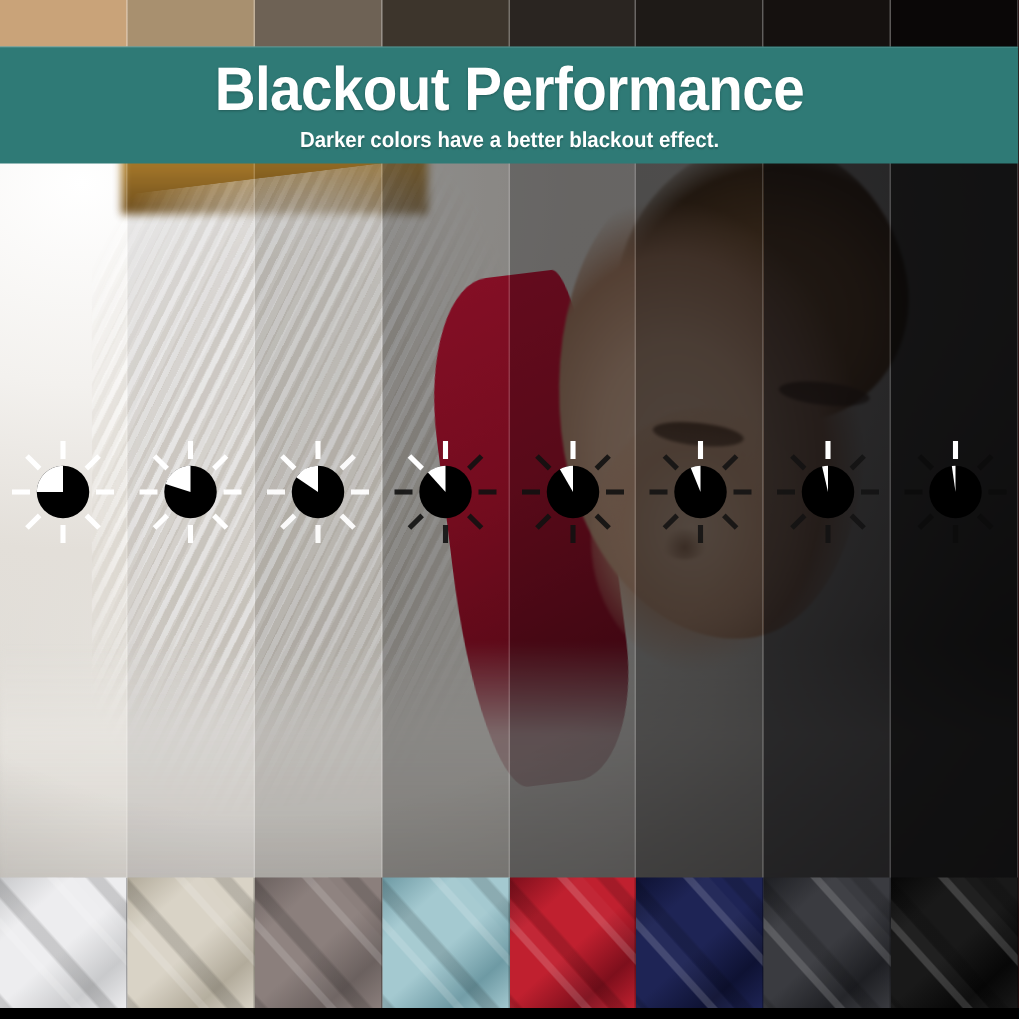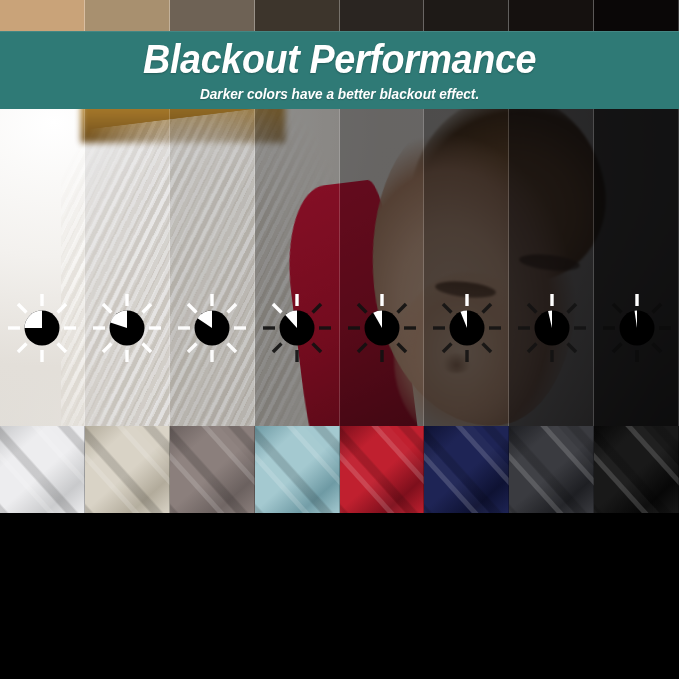--- a/index.html
+++ b/index.html
@@ -9,7 +9,7 @@
     font-family:"Liberation Sans", sans-serif;
     width:679px; height:679px; overflow:hidden; position:relative;
   }
-  #stage{ position:relative; width:679px; height:513px; overflow:hidden; background:#b91c1c;font-style:italic; }
+  #stage{ position:relative; width:679px; height:672px; overflow:hidden; background:#b91c1c; }
 
   
   #top-strip{

